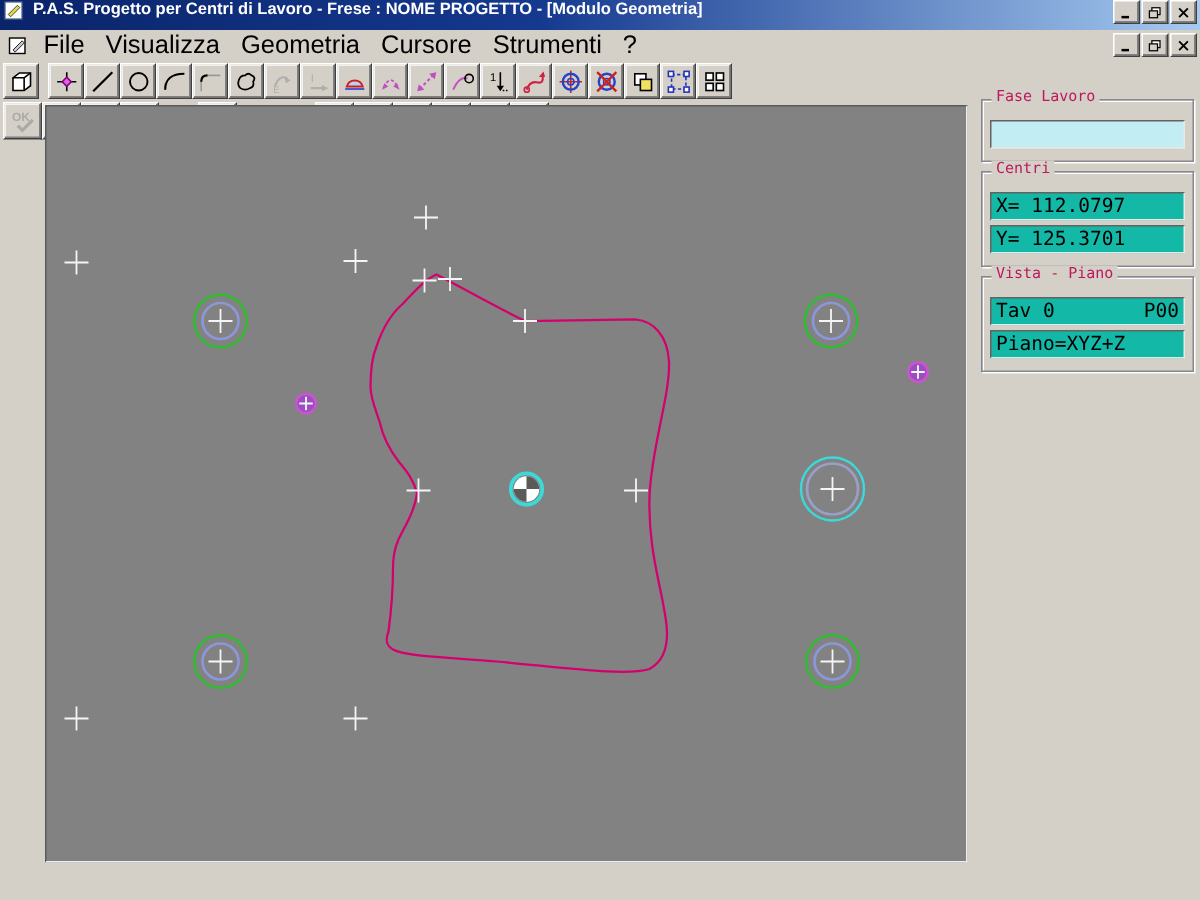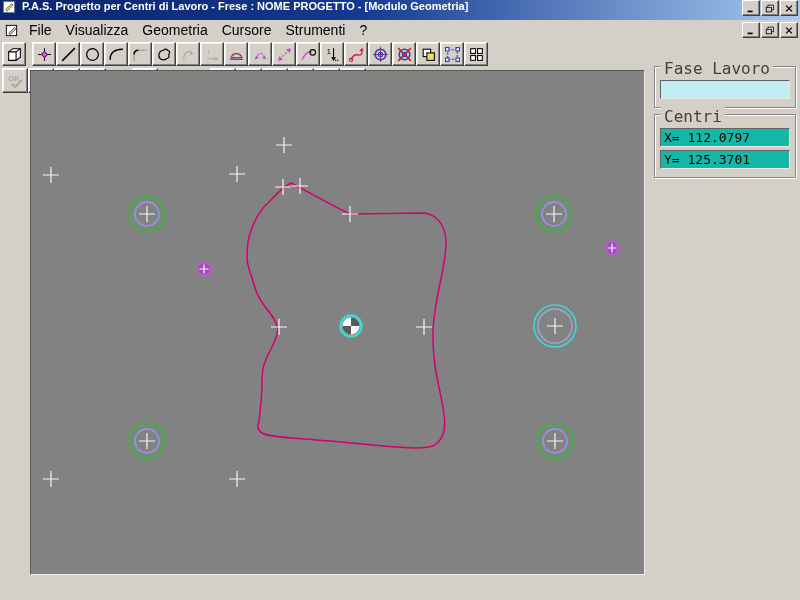--- a/index.html
+++ b/index.html
@@ -33,7 +33,7 @@
   .menu-doc{margin:0 3px 0 2px}
   .menu-doc svg{width:15px;height:15px;display:block}
   .menu-items{display:flex;flex:1}
-  .menu-item{font-size:14px;color:#000;padding:2px 7px;cursor:default}
+  .menu-item{font-size:17px;color:#000;padding:2px 7px;cursor:default}
   
   .toolbar-top{
     position:absolute;left:0;top:40px;width:800px;height:28px;

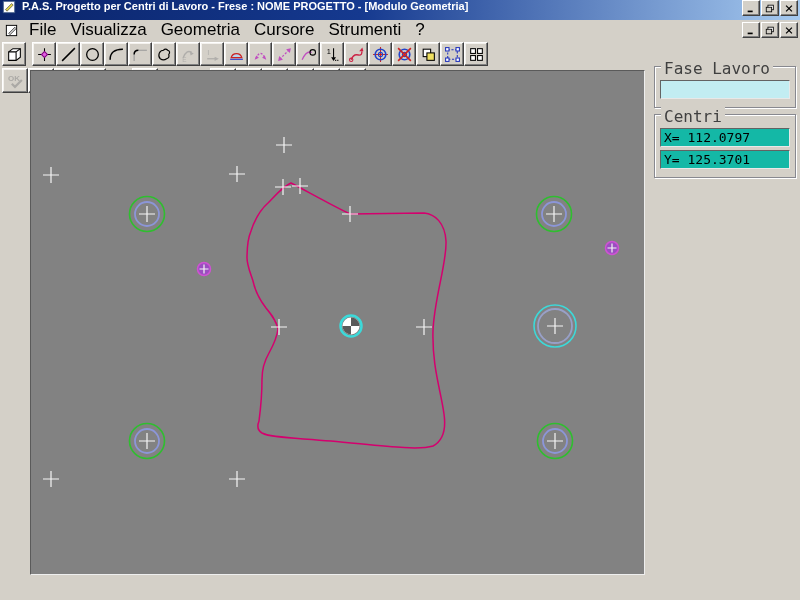--- a/index.html
+++ b/index.html
@@ -74,7 +74,7 @@
   }
   .gb-label{
     position:absolute;top:-8px;left:6px;background:#d4d0c8;padding:0 3px;
-    font-family:"DejaVu Sans Mono",monospace;font-size:16px;color:#404040;white-space:pre;
+    font-family:"DejaVu Sans Mono",monospace;font-size:10px;color:#be185d;white-space:pre;
   }
   .field{
     background:#14b8a6;color:#000;

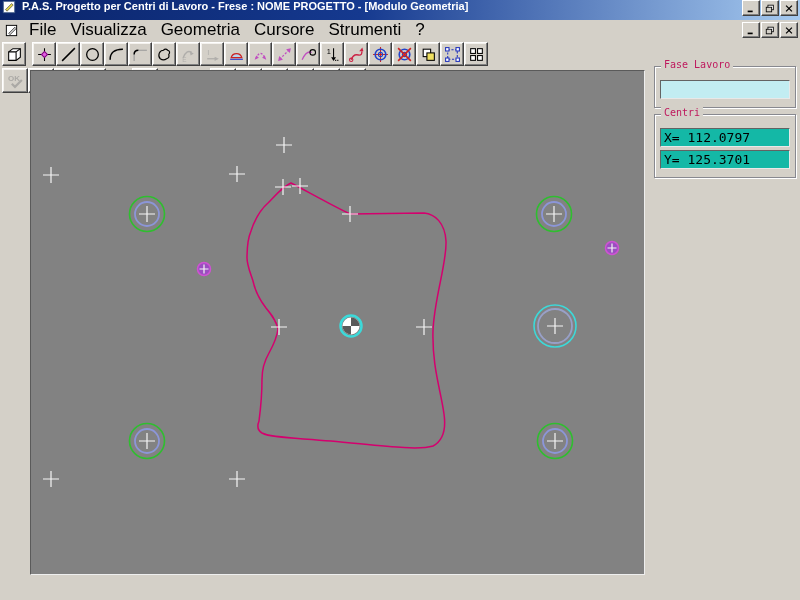--- a/index.html
+++ b/index.html
@@ -514,6 +514,14 @@
     <div class="field">X= 112.0797</div>
     <div class="field">Y= 125.3701</div>
   </div>
+  <div class="groupbox">
+    <span class="gb-label">Vista - Piano</span>
+    <div class="field split">
+      <span>Tav 0</span>
+      <span>P00</span>
+    </div>
+    <div class="field">Piano=XYZ+Z</div>
+  </div>
 </div>
 
 </body></html>

